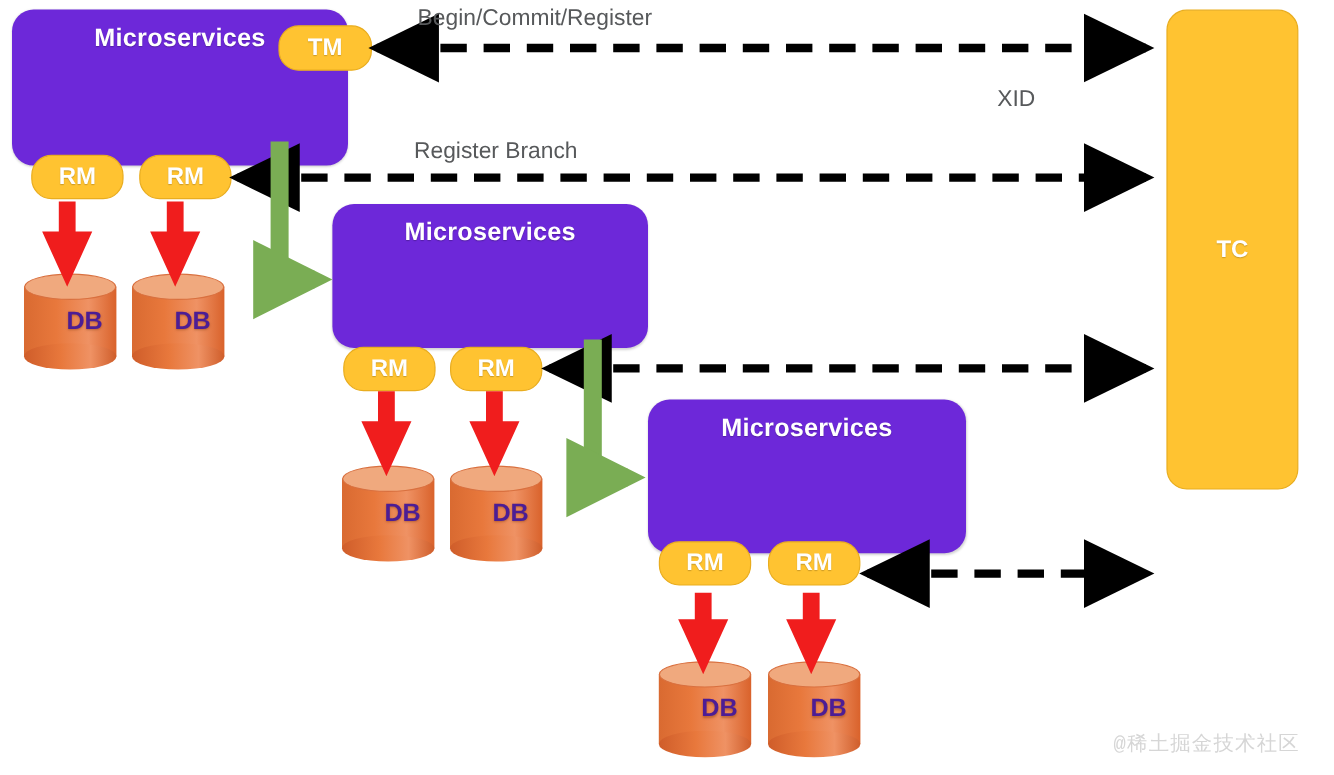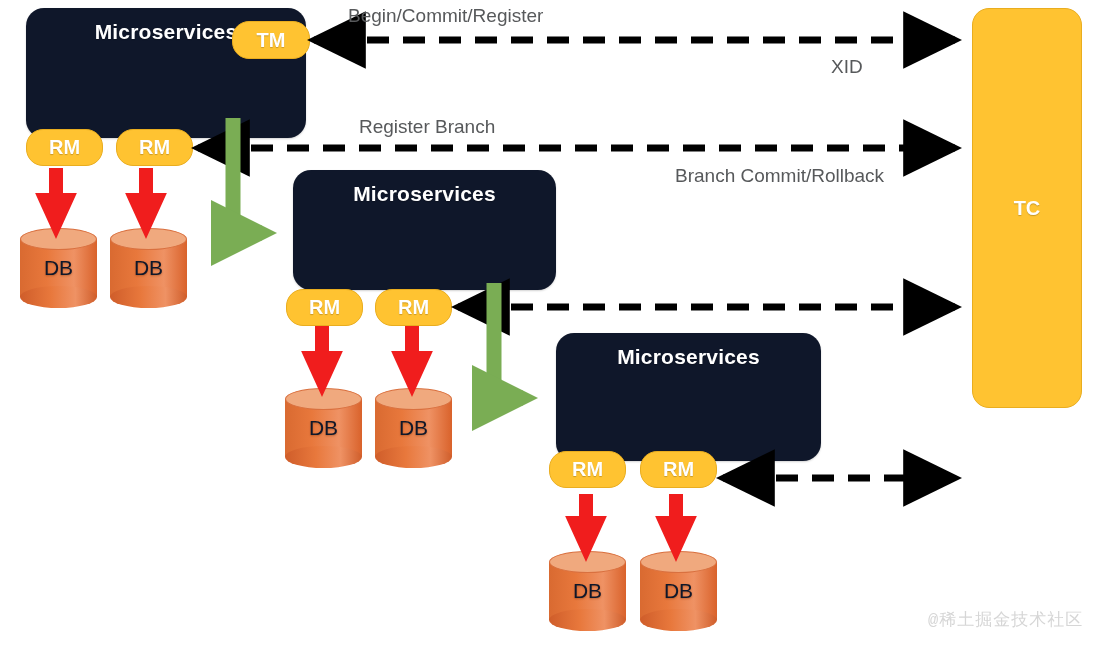--- a/index.html
+++ b/index.html
@@ -21,10 +21,9 @@
 
   
   .ms-box {
-    background: #0f172a;
+    background: #6d28d9;
     border-radius: 18px;
     box-shadow: 0 1px 2px rgba(0,0,0,0.18);
-    margin-left: 16px;
   }
   .ms-label {
     position: absolute;

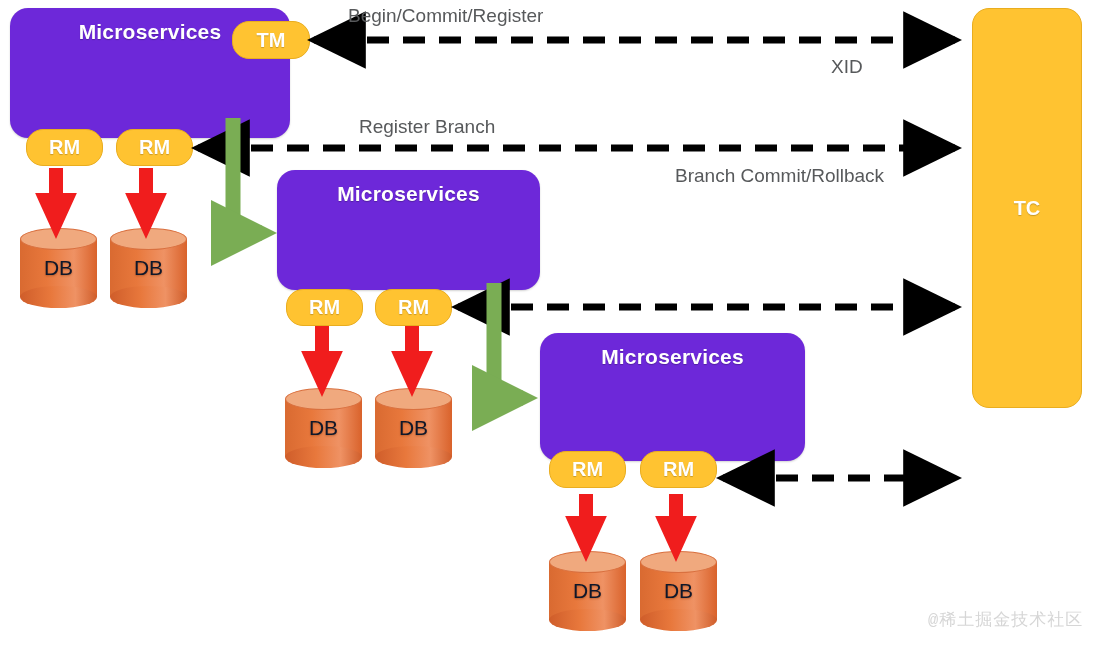--- a/index.html
+++ b/index.html
@@ -300,7 +300,7 @@
 
   <div class="flow-label" style="left:348px; top:5px; z-index:6;">Begin/Commit/Register</div>
 
-  <div class="flow-label" style="left:831px; top:56px; z-index:6;">XID</div>
+  <div class="flow-label" style="left:831px; top:72px; z-index:6;">XID</div>
 
   <div class="flow-label" style="left:359px; top:116px; z-index:6;">Register Branch</div>
 

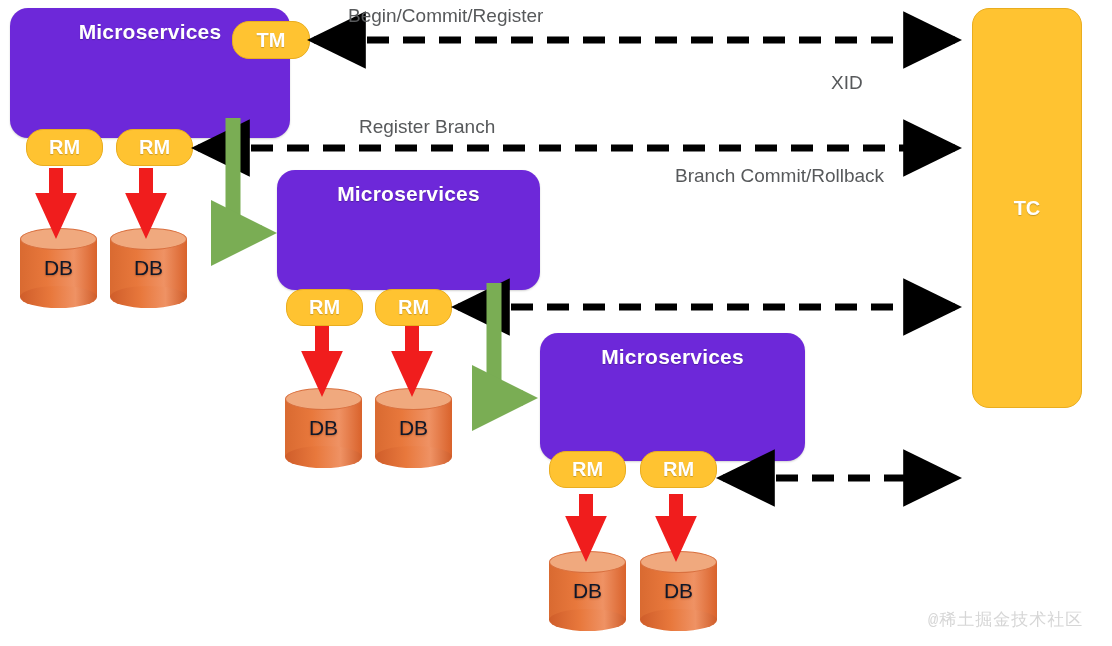--- a/index.html
+++ b/index.html
@@ -302,7 +302,7 @@
 
   <div class="flow-label" style="left:831px; top:72px; z-index:6;">XID</div>
 
-  <div class="flow-label" style="left:359px; top:116px; z-index:6;">Register Branch</div>
+  <div class="flow-label" style="left:345px; top:116px; z-index:6;">Register Branch</div>
 
   <div class="flow-label" style="left:675px; top:165px; z-index:6;">Branch Commit/Rollback</div>
 

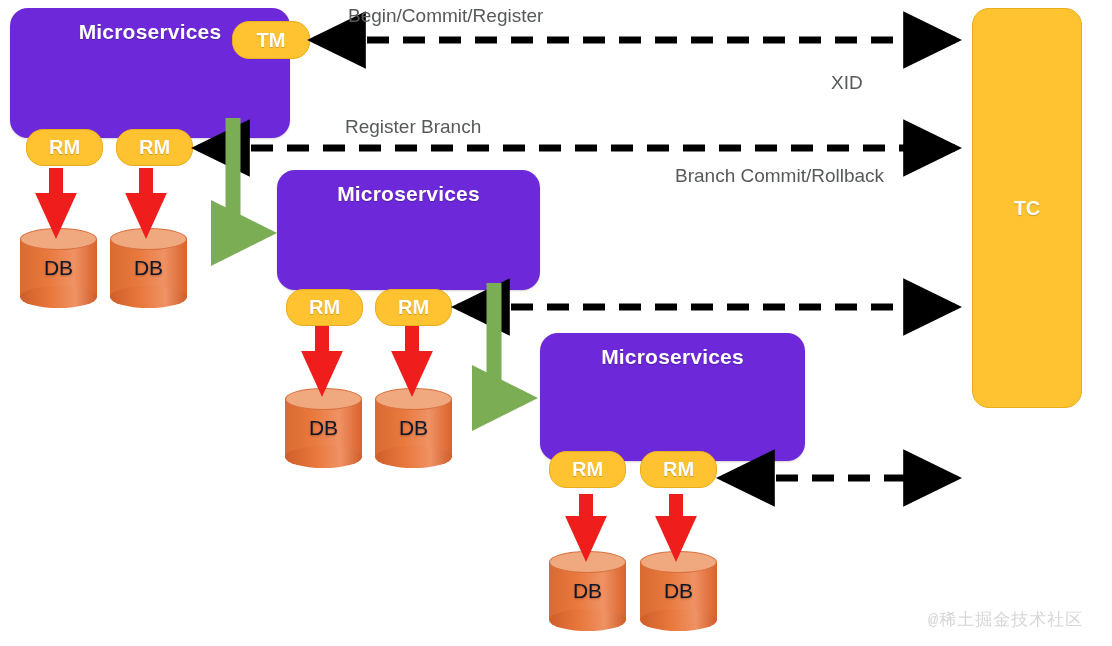--- a/index.html
+++ b/index.html
@@ -304,7 +304,6 @@
 
   <div class="flow-label" style="left:345px; top:116px; z-index:6;">Register Branch</div>
 
-  <div class="flow-label" style="left:675px; top:165px; z-index:6;">Branch Commit/Rollback</div>
 
   <div class="watermark" style="left:928px; top:608px; z-index:7;">@稀土掘金技术社区</div>
 

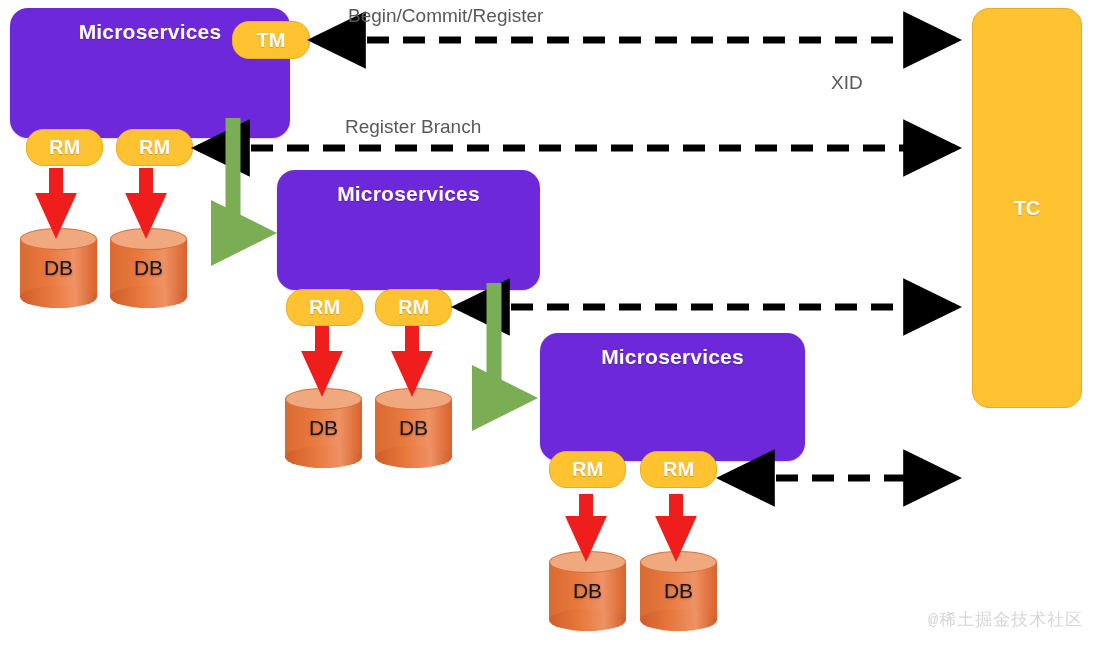--- a/index.html
+++ b/index.html
@@ -111,11 +111,12 @@
     display: flex;
     align-items: center;
     justify-content: center;
-    color: #0f172a;
+    color: #4c1d95;
     font-size: 21px;
-    font-weight: normal;
+    font-weight: bold;
     text-shadow: 0 1px 2px rgba(120,50,10,0.45);
     z-index: 3;
+    padding-left: 12px;
   }
 
   

